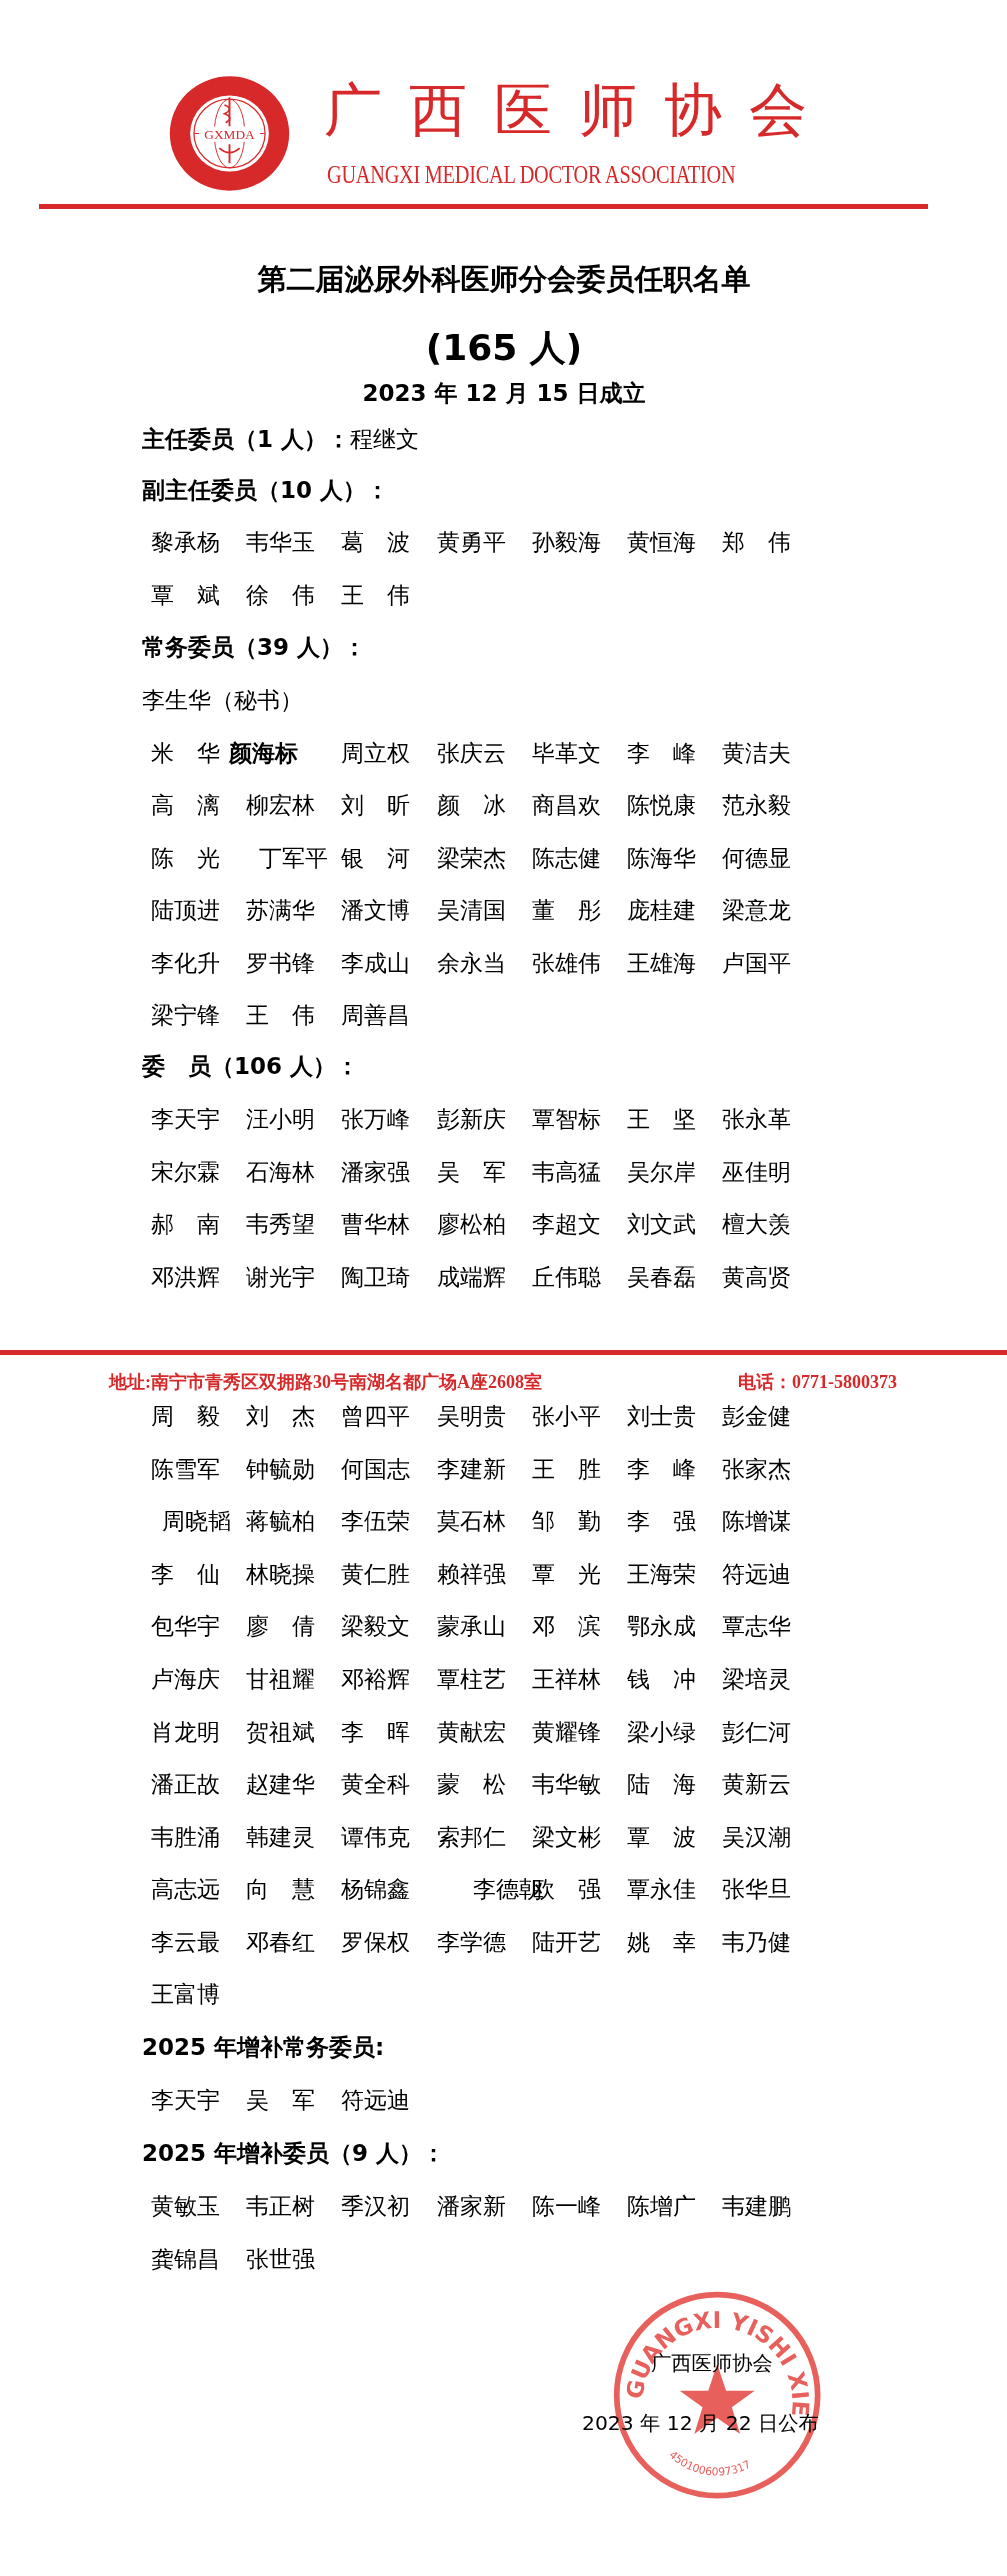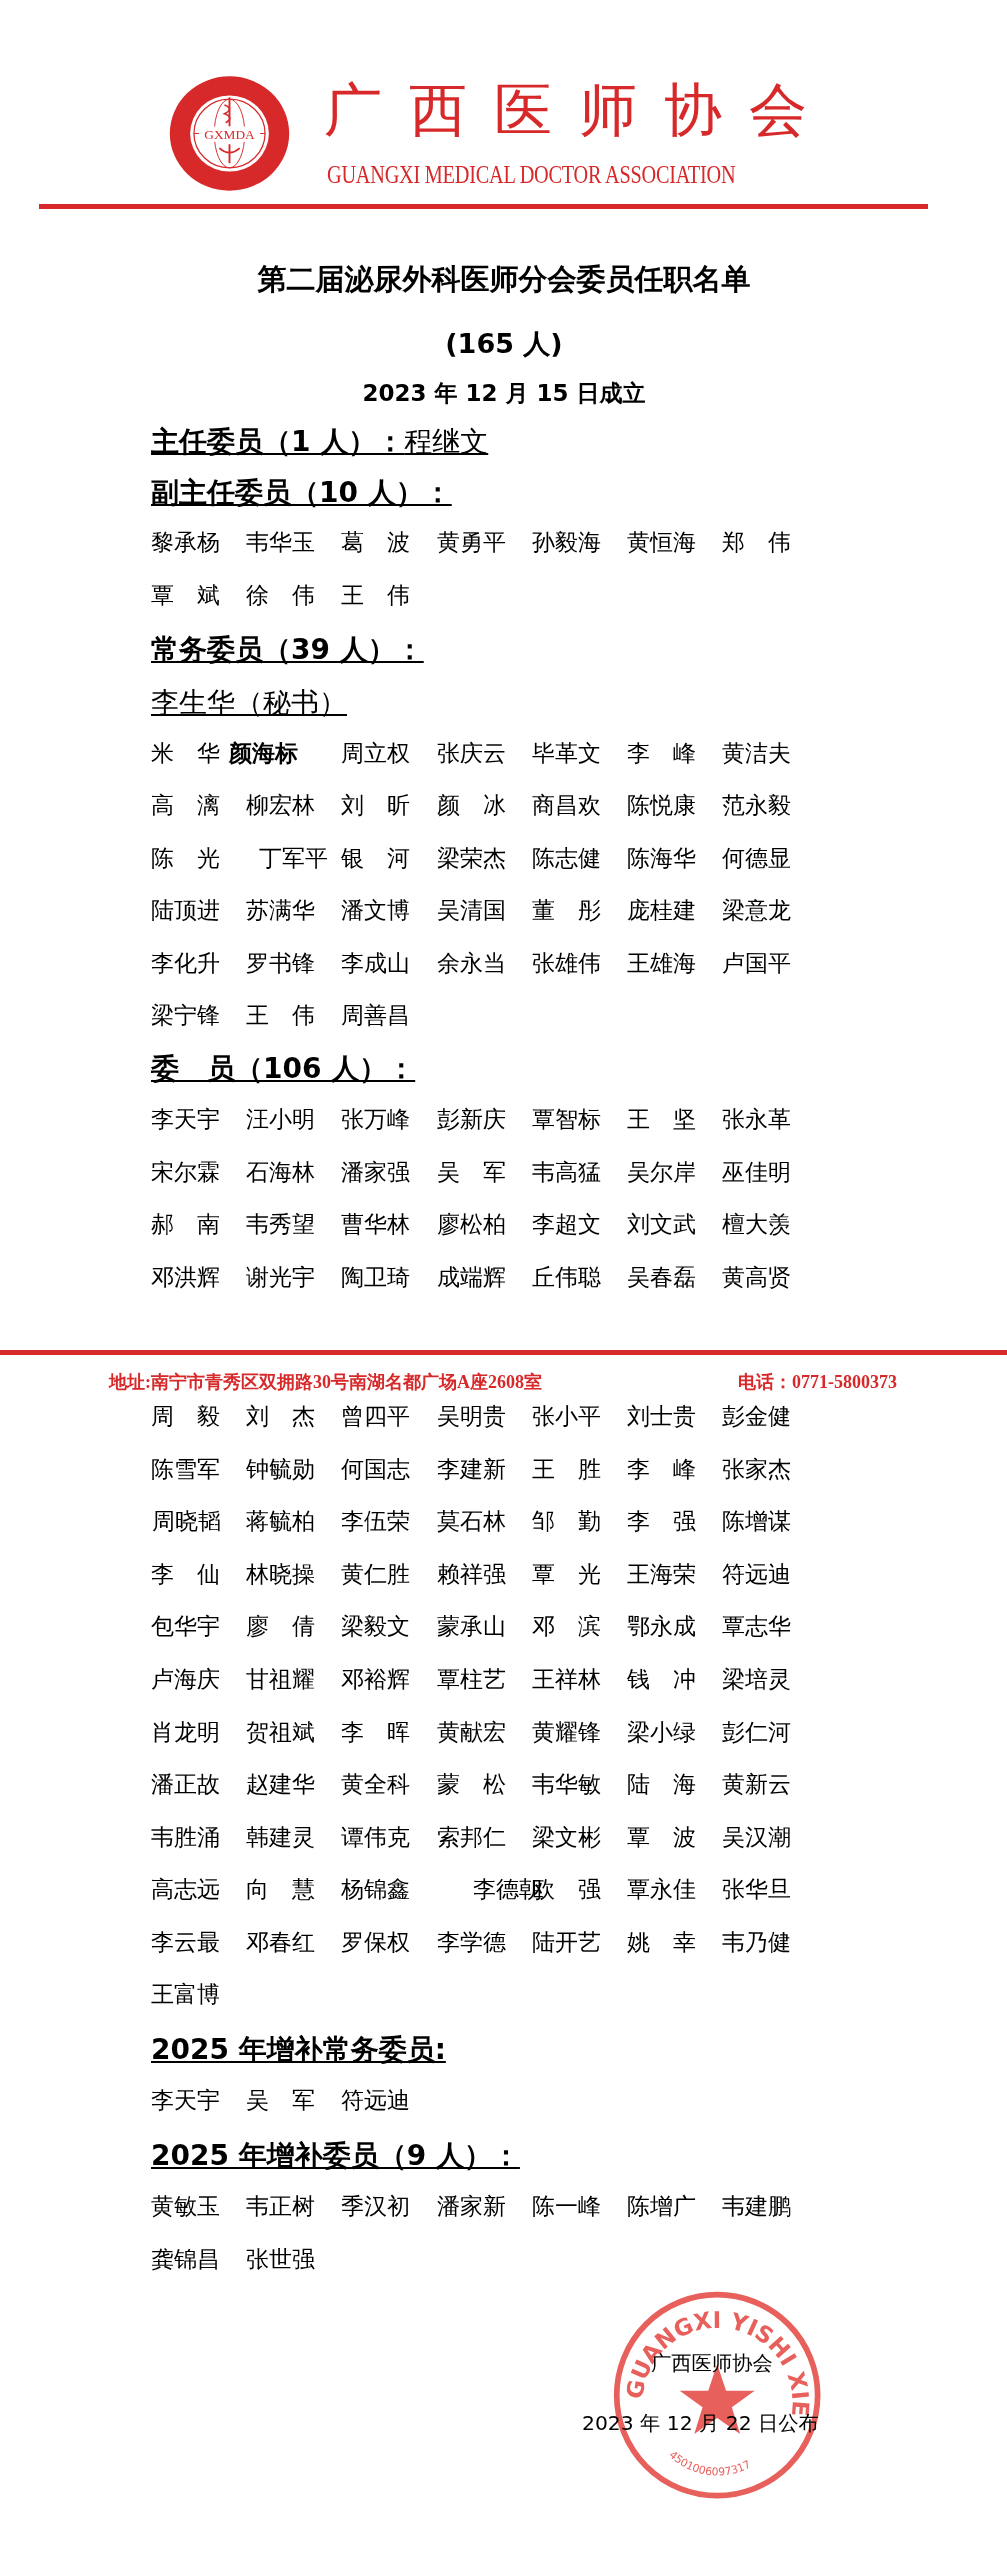--- a/index.html
+++ b/index.html
@@ -15,7 +15,7 @@
   .rule { position:absolute; left:39px; width:889px; height:5.1px; background:#d7282a; }
   .title { position:absolute; left:0; width:1008px; text-align:center; font-weight:bold; line-height:1; white-space:nowrap; }
   .t1 { top:265px; font-size:29px; }
-  .t2 { top:330px; font-size:27px; }
+  .t2 { top:330px; font-size:36px; }
   .t3 { top:382px; font-size:23px; }
   .sec { position:absolute; left:151px; font-size:28px; line-height:1; white-space:nowrap;text-decoration:underline; }
   .sec b { font-weight:bold; }

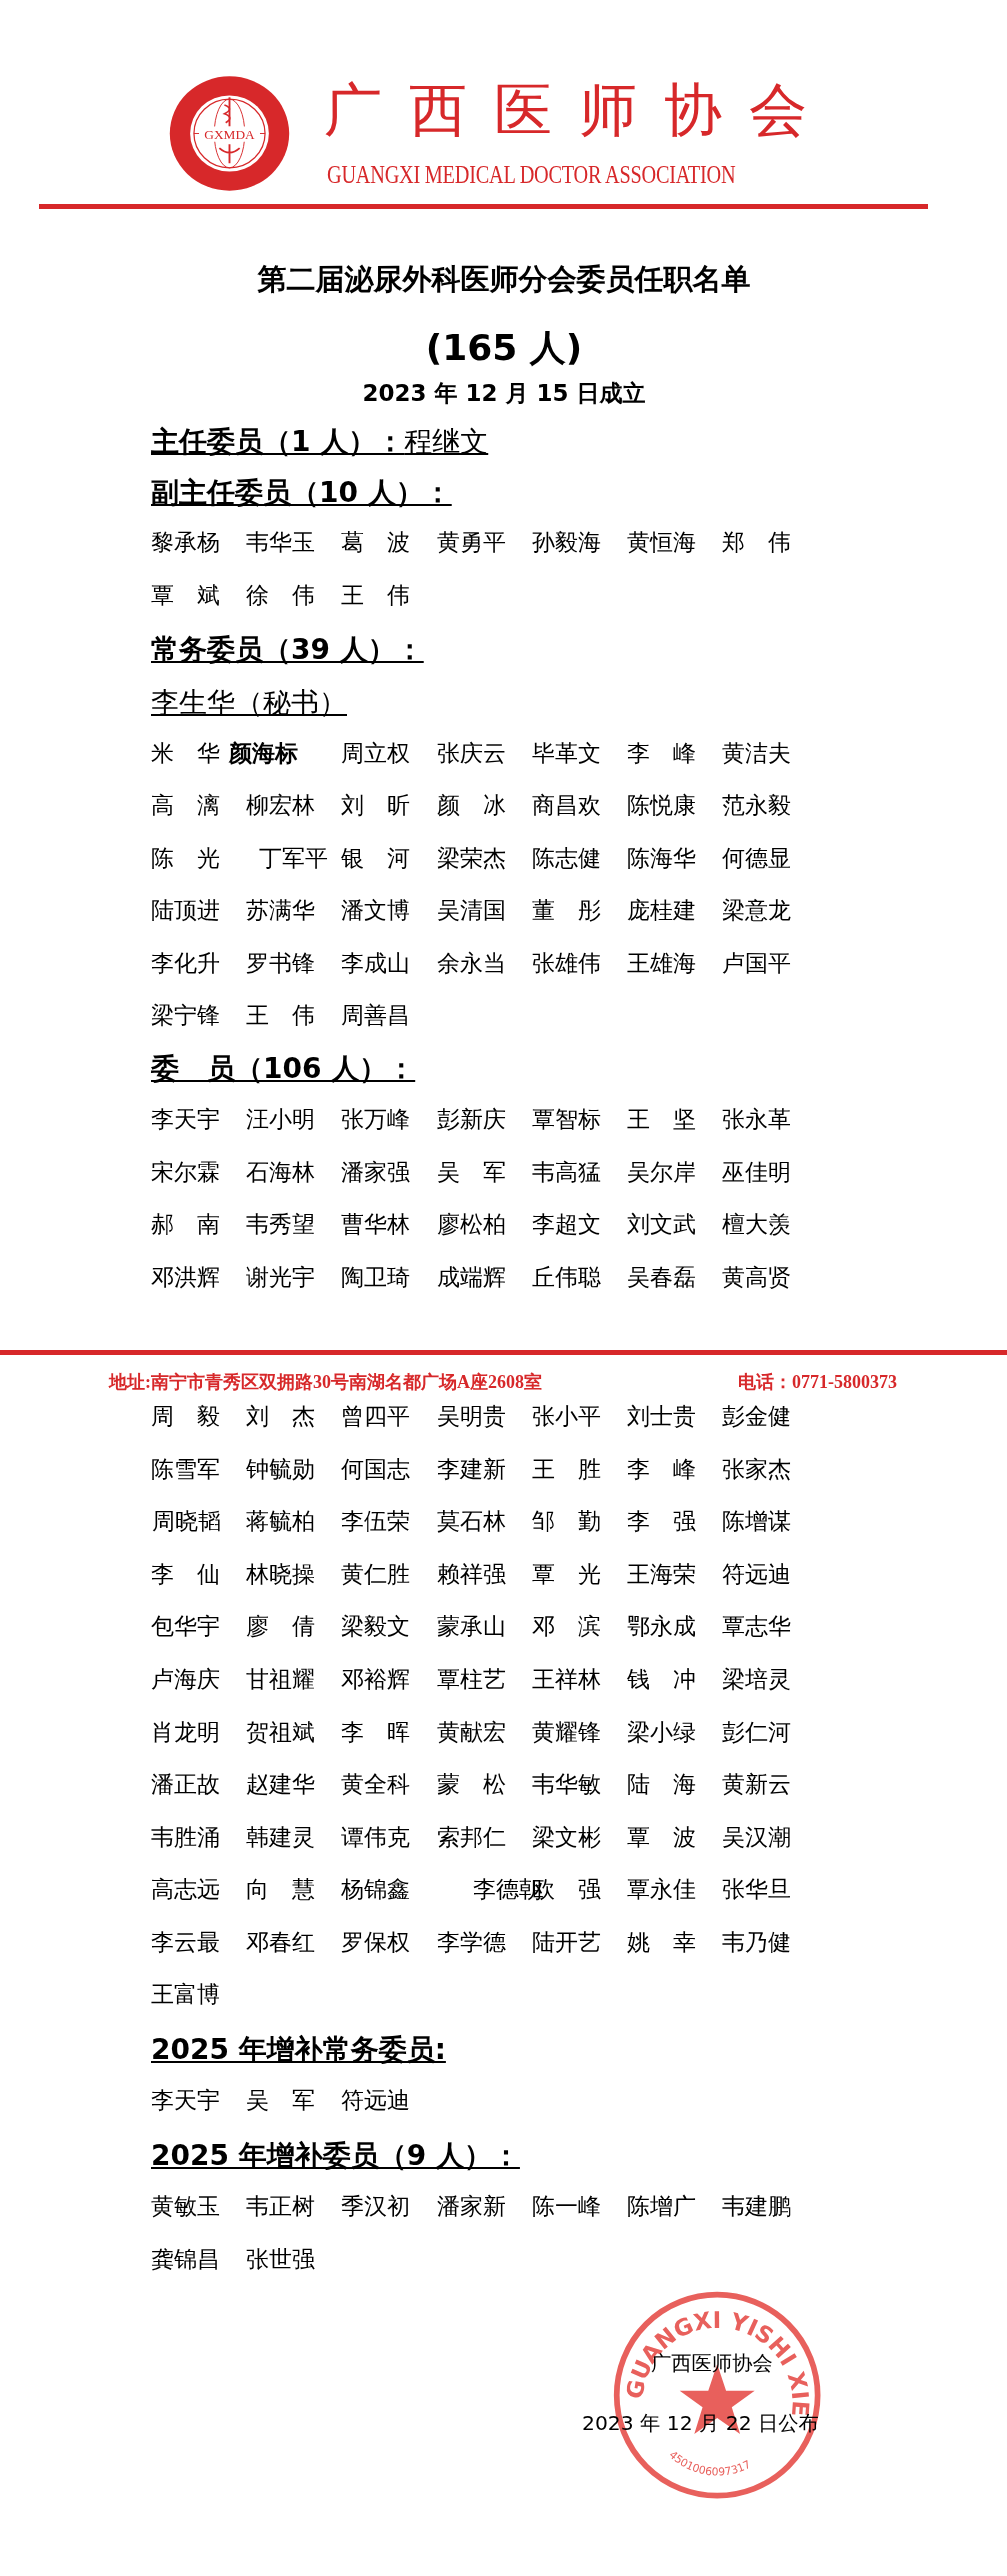--- a/index.html
+++ b/index.html
@@ -17,7 +17,7 @@
   .t1 { top:265px; font-size:29px; }
   .t2 { top:330px; font-size:36px; }
   .t3 { top:382px; font-size:23px; }
-  .sec { position:absolute; left:151px; font-size:28px; line-height:1; white-space:nowrap;text-decoration:underline; }
+  .sec { position:absolute; left:142px; font-size:23px; line-height:1; white-space:nowrap; }
   .sec b { font-weight:bold; }
   .row { position:absolute; left:151px; height:25.4px; font-size:23px; line-height:1; white-space:nowrap; }
   .name { position:absolute; top:0; width:95px; }

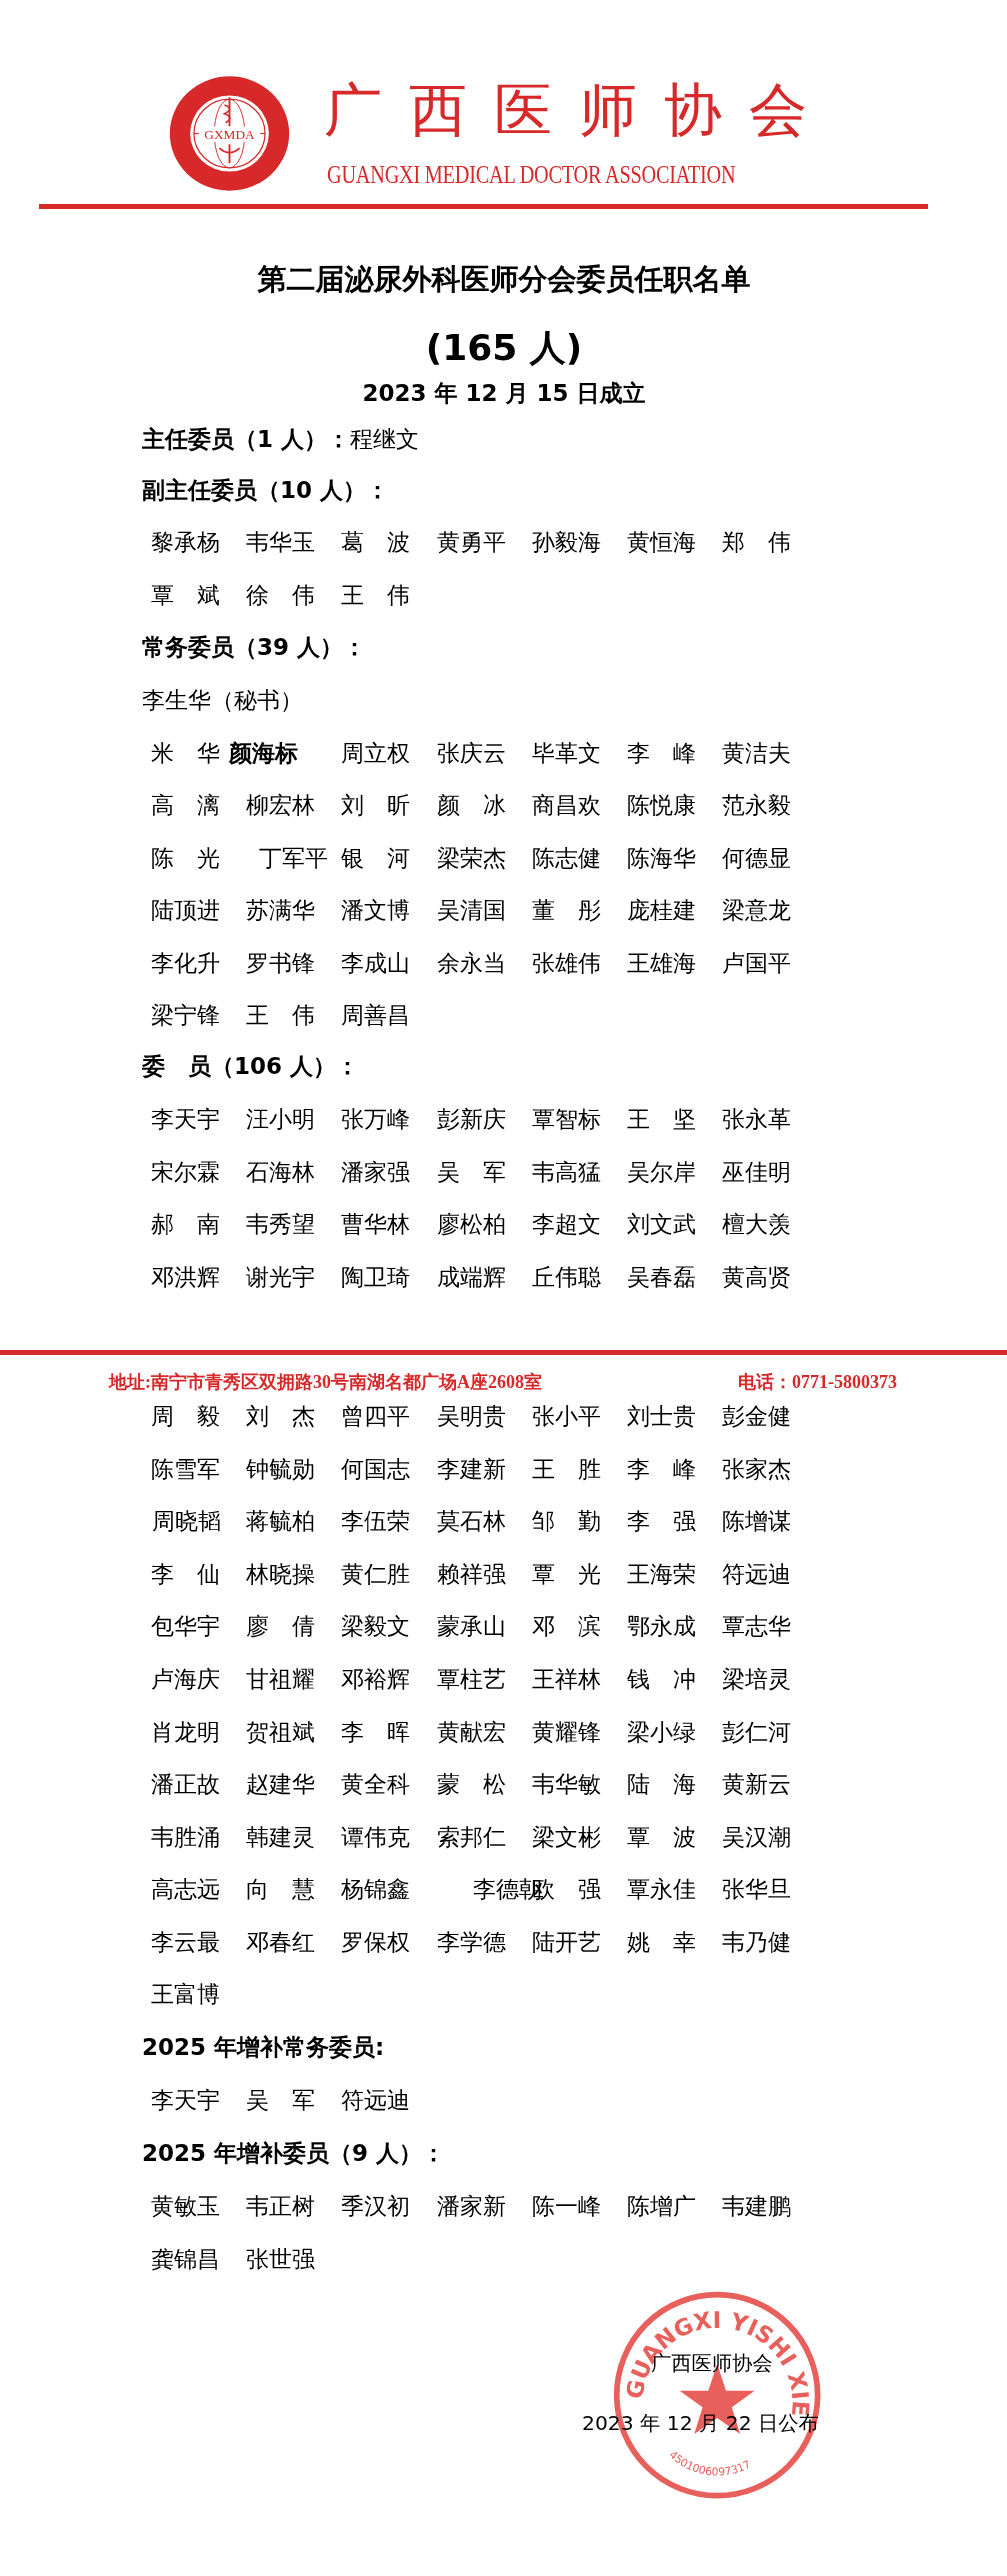--- a/index.html
+++ b/index.html
@@ -193,7 +193,7 @@
       <span class="name" style="left: 571px;">张家杰</span>
     </div>
     <div class="row" style="top: 1510px;">
-      <span class="name" style="left: 1px; font-family: Liberation Serif, serif;">周晓韬</span>
+      <span class="name" style="left: 11px; font-family: Liberation Serif, serif;">周晓韬</span>
       <span class="name" style="left: 95px;">蒋毓柏</span>
       <span class="name" style="left: 190px;">李伍荣</span>
       <span class="name" style="left: 286px;">莫石林</span>

